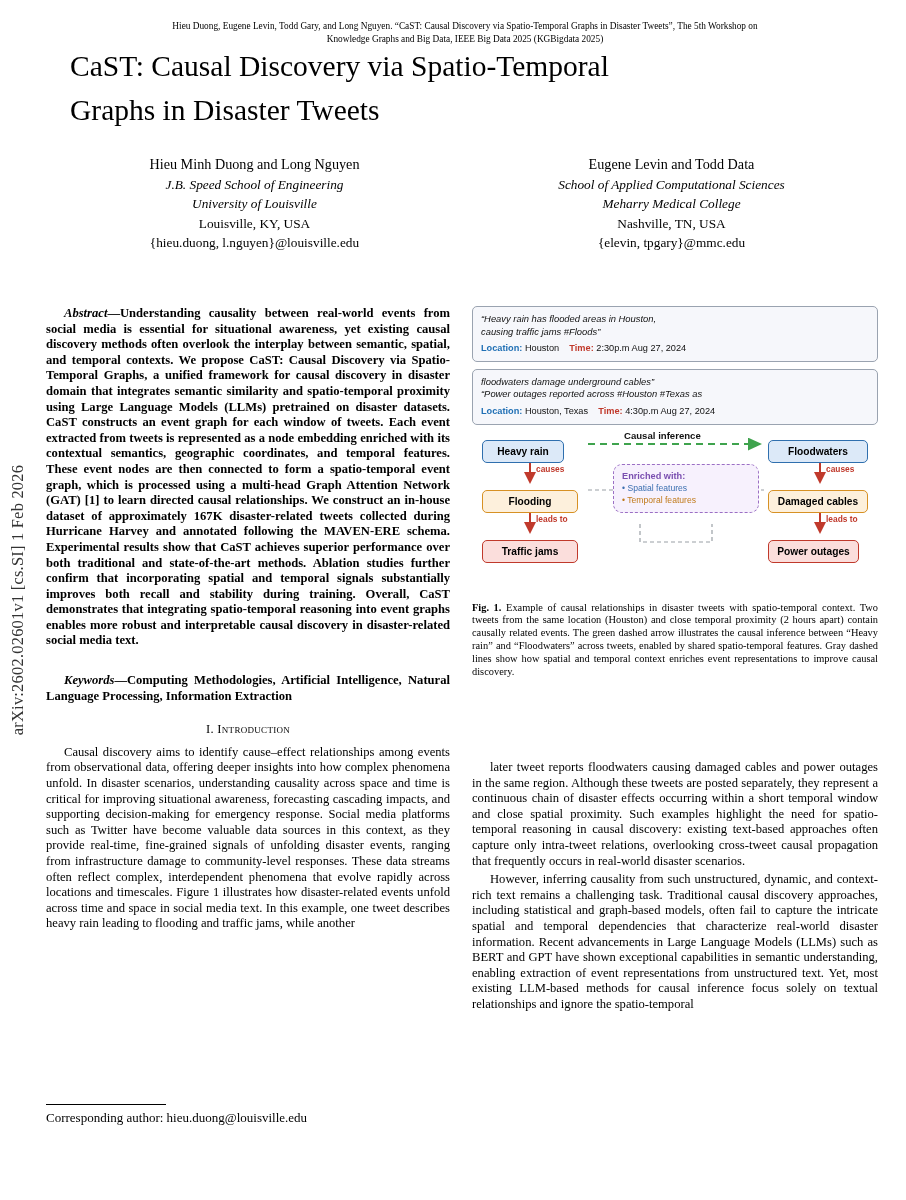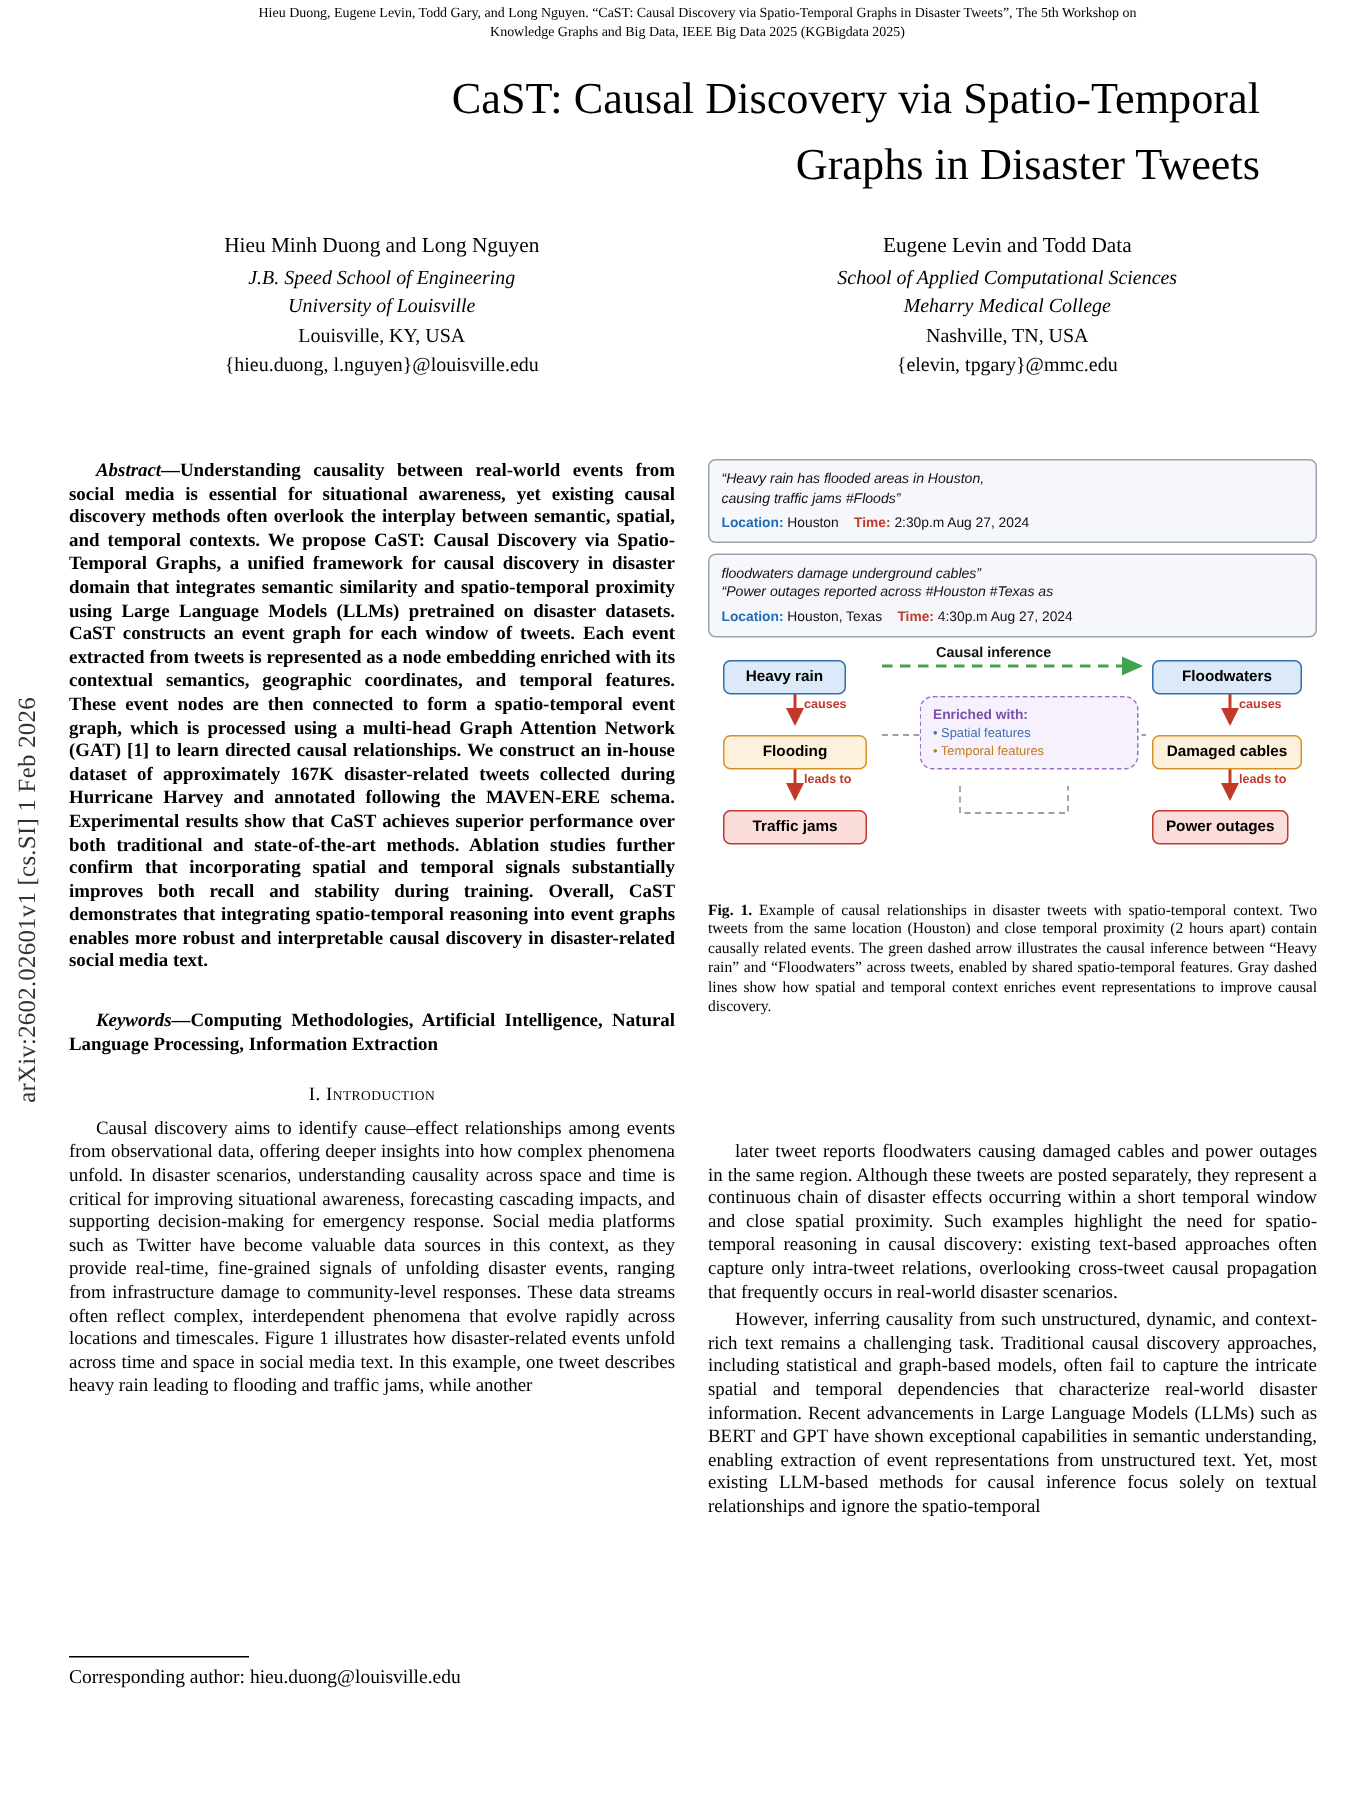--- a/index.html
+++ b/index.html
@@ -20,7 +20,7 @@
     font-size:9.3px; line-height:12.5px;
     font-family:"Liberation Serif", serif;
   }
-  .banner .l1 { padding-top:3px; }
+  .banner .l1 { padding-top:20px; }
 
   
   .arxiv {

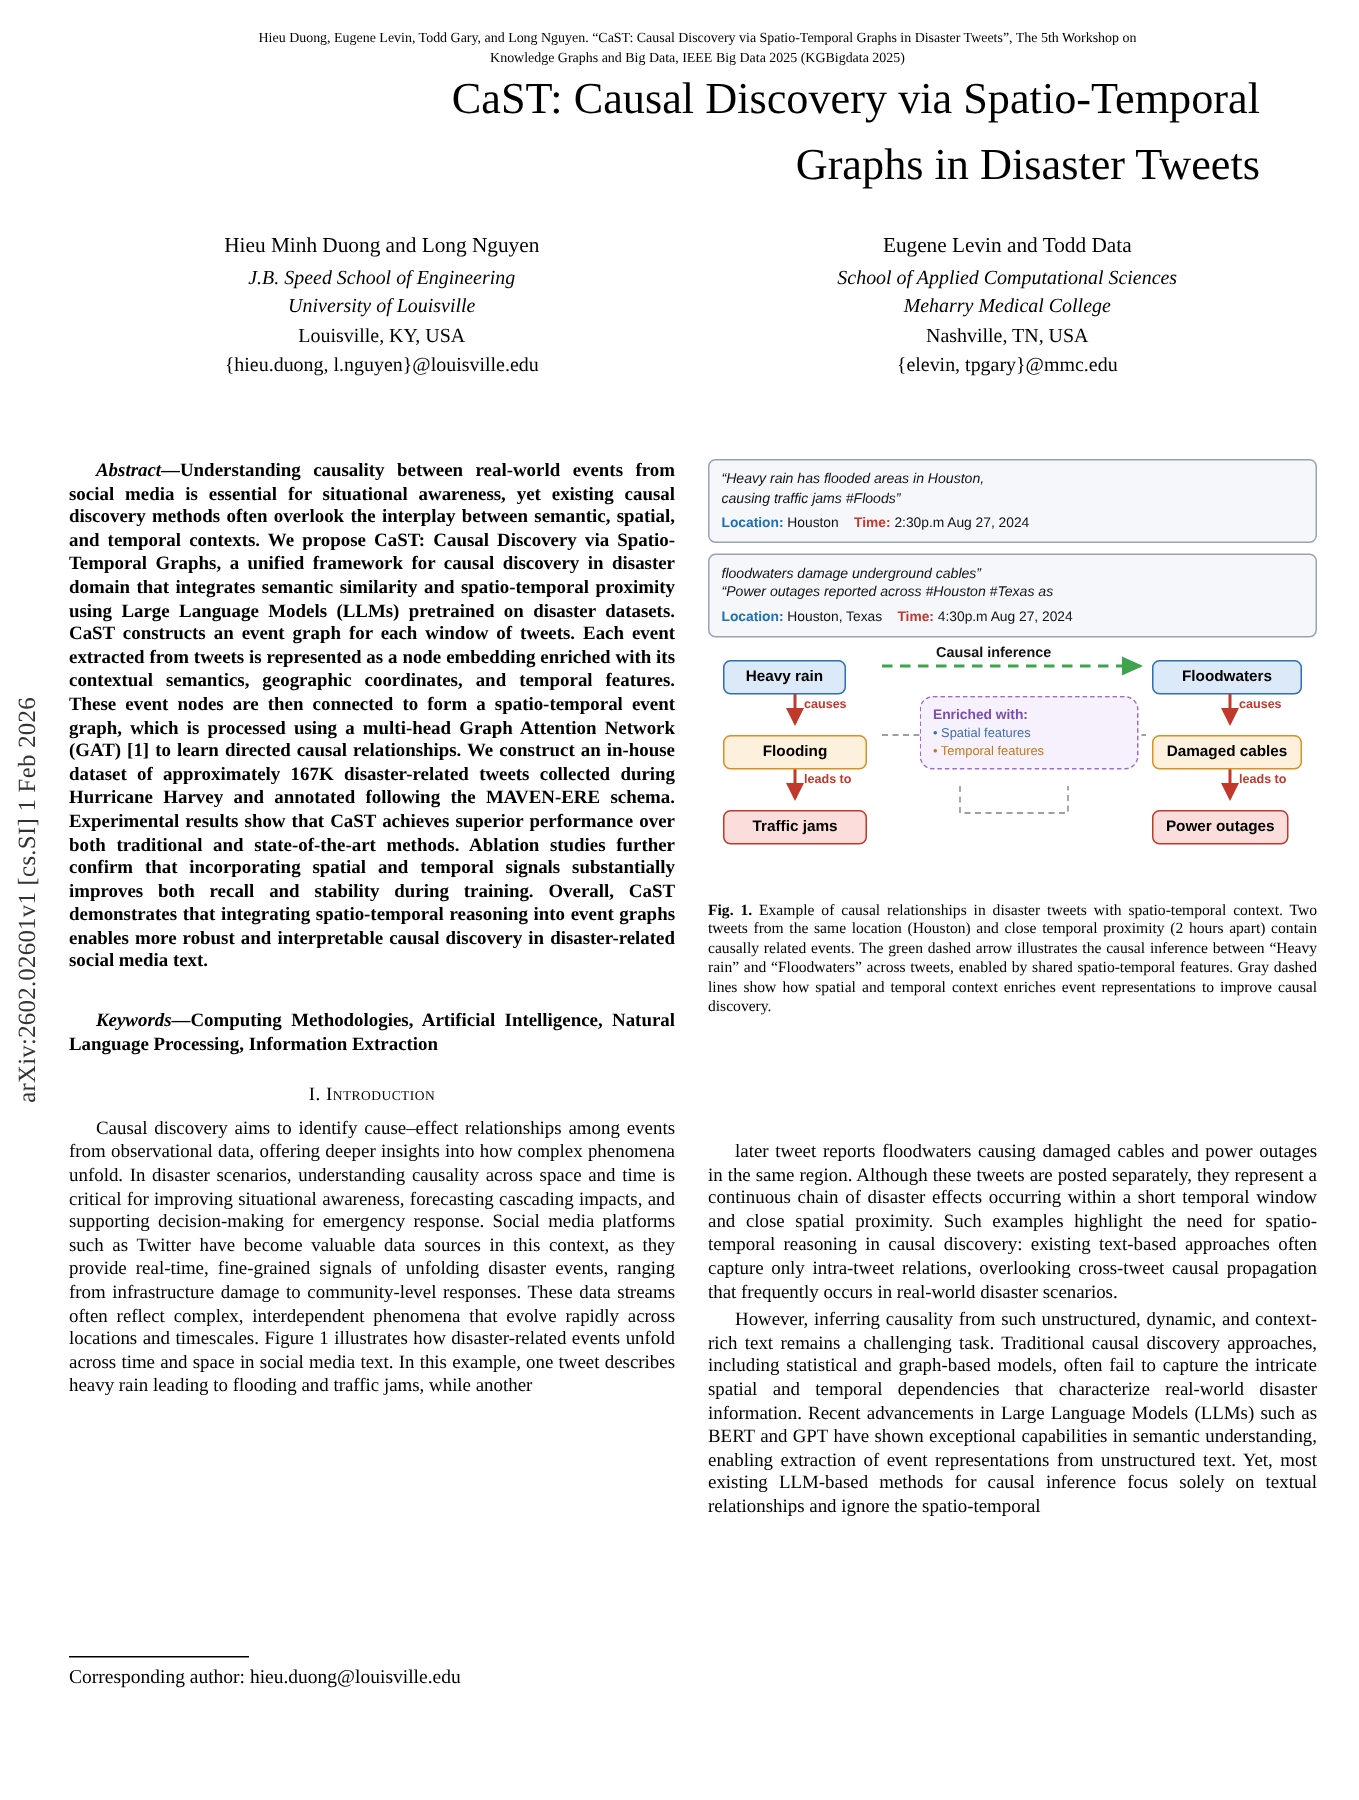--- a/index.html
+++ b/index.html
@@ -41,7 +41,7 @@
   
   .title {
     position:absolute; top:44px; left:70px; width:770px;
-    text-align:right;
+    text-align:left;
     font-size:29.5px; line-height:44px;
     font-family:"Liberation Serif", serif;
   }

